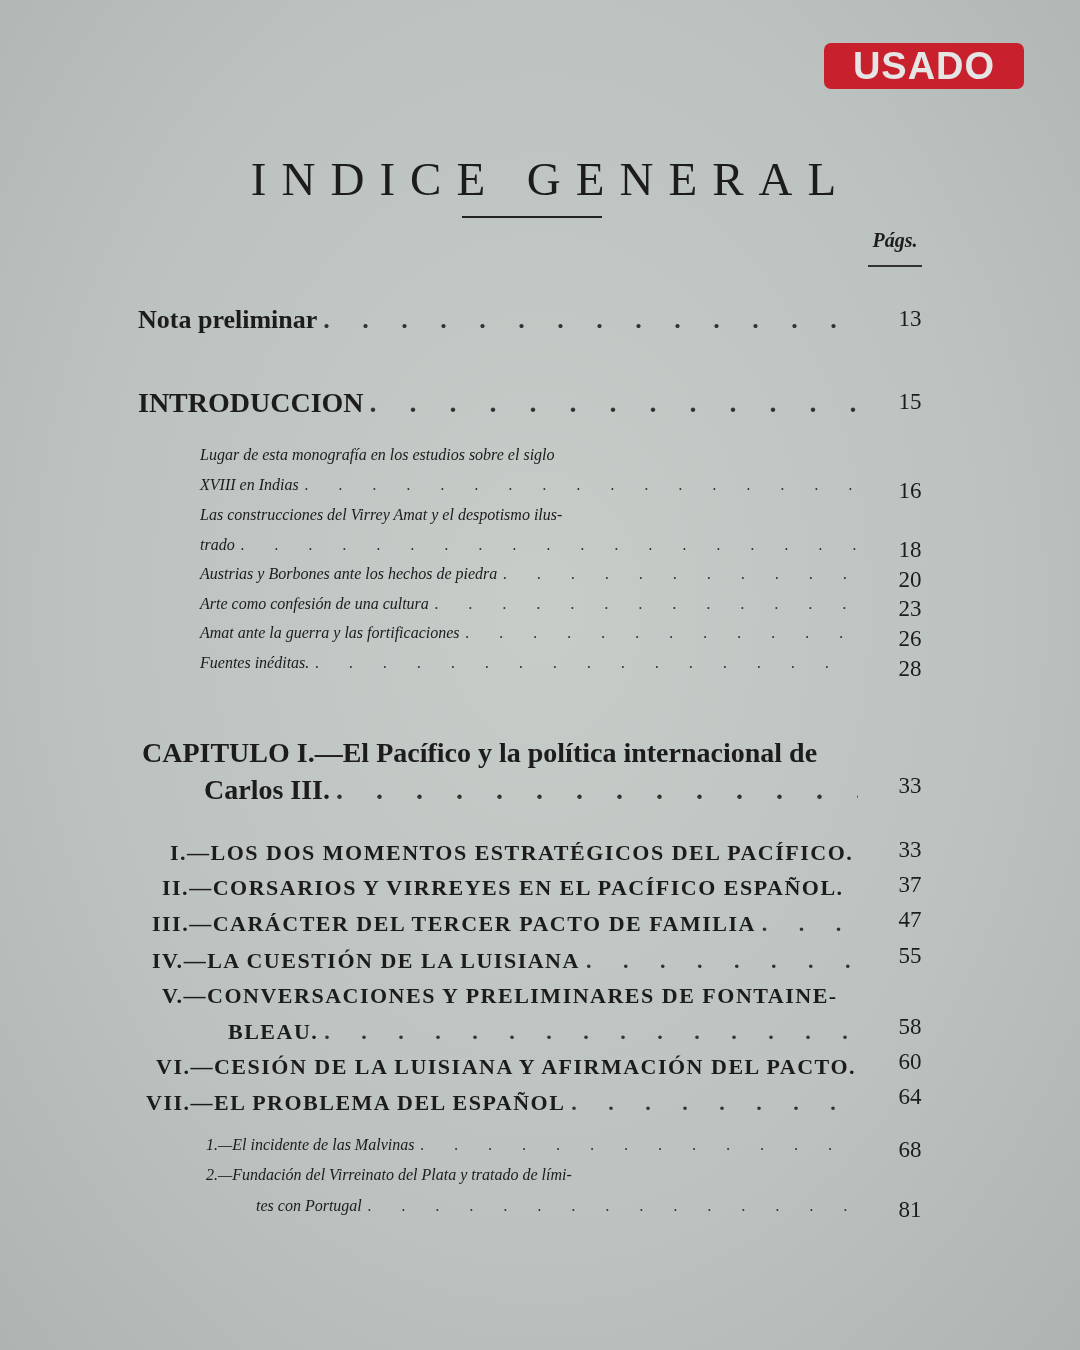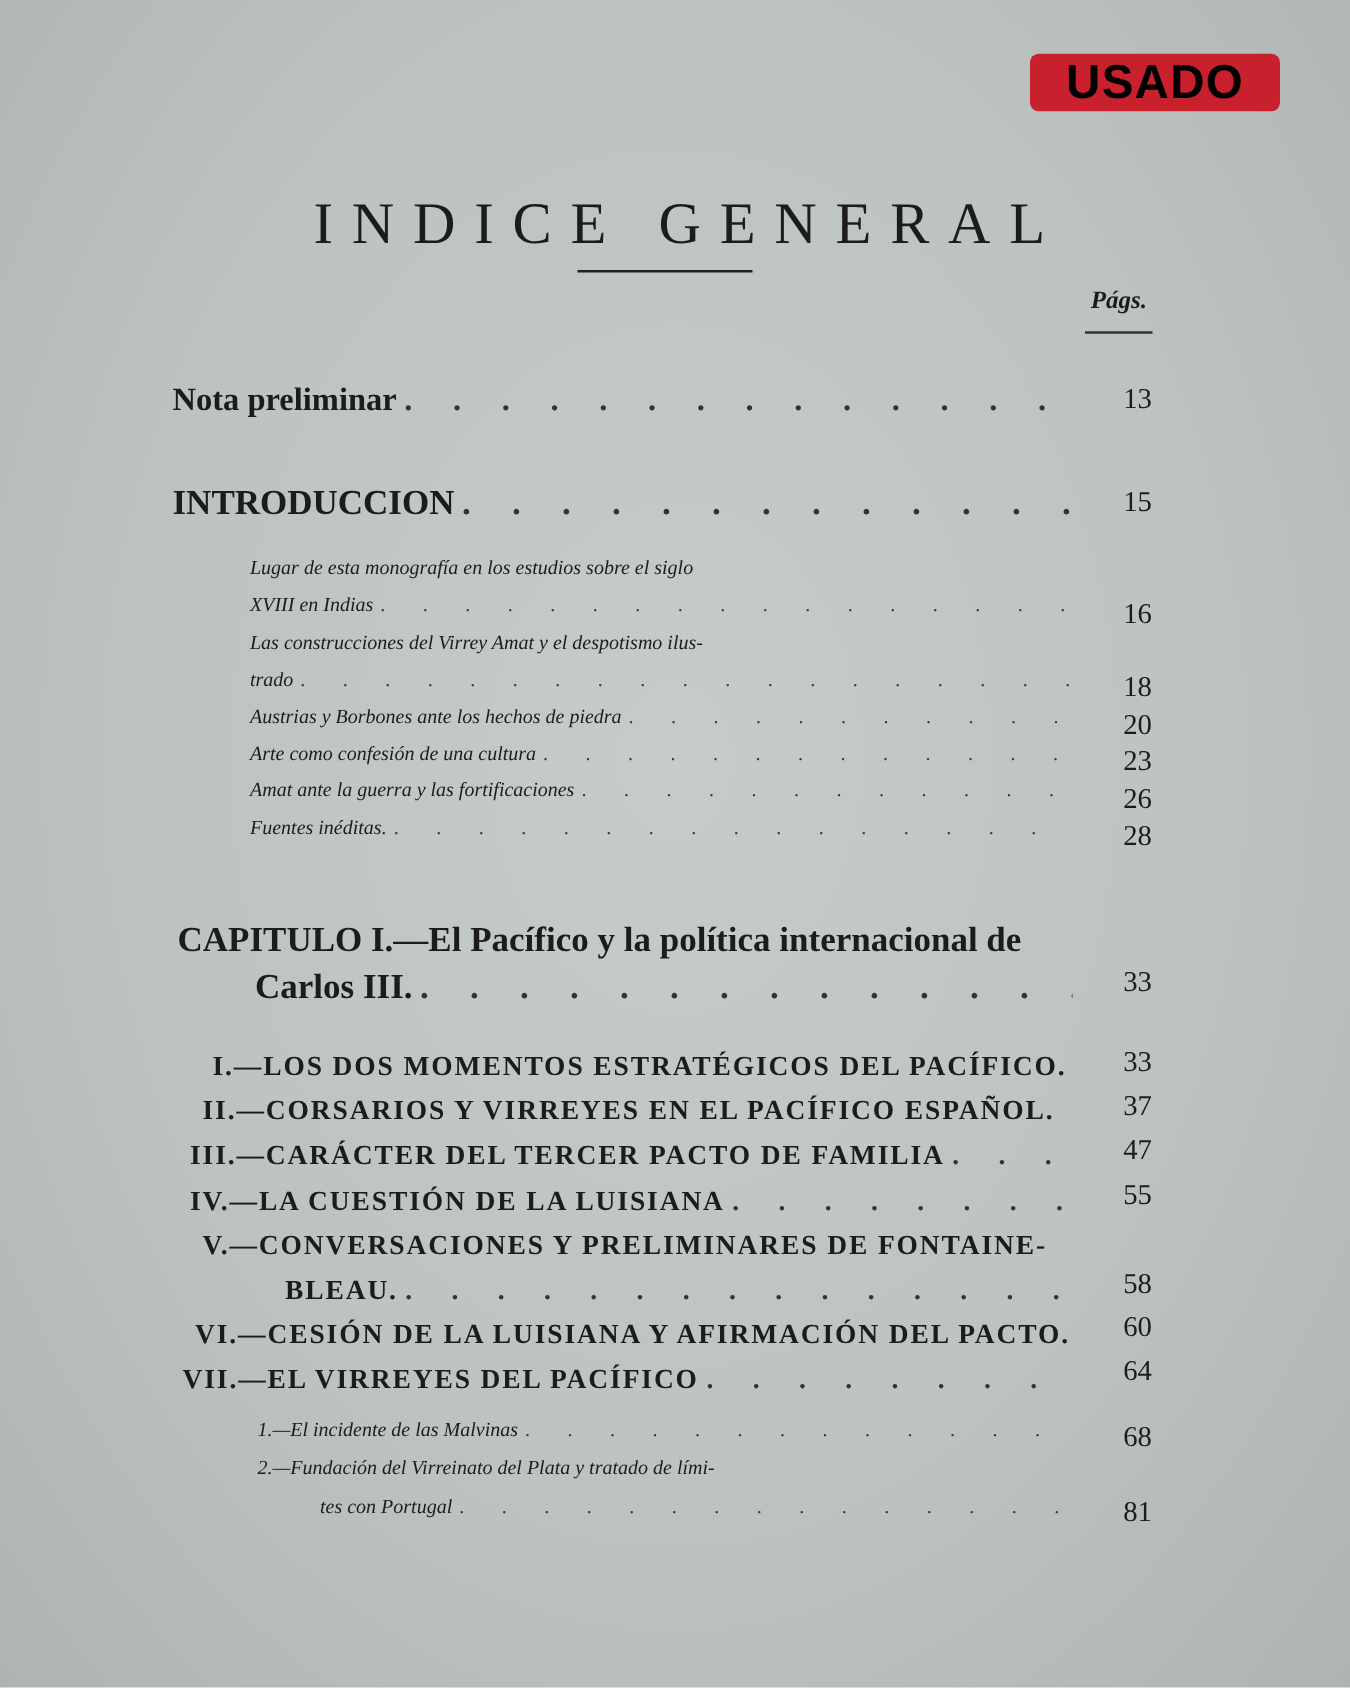--- a/index.html
+++ b/index.html
@@ -7,7 +7,7 @@
     background:radial-gradient(ellipse at 50% 45%,#c6ccc8 0%,#bcc2bf 60%,#aeb4b1 100%);
     font-family:"Liberation Serif","DejaVu Serif",serif;color:#1c1c1c;position:relative;}
   .badge{position:absolute;left:824px;top:43px;width:200px;height:46px;background:#c8202c;border-radius:7px;
-    color:#000000;font-family:"Liberation Sans","DejaVu Sans",sans-serif;font-weight:bold;font-size:38px;
+    color:#e5e5e5;font-family:"Liberation Sans","DejaVu Sans",sans-serif;font-weight:bold;font-size:38px;
     text-align:center;line-height:47px;letter-spacing:1px;}
   .title{position:absolute;left:0;width:1080px;top:152px;text-align:center;font-size:47px;letter-spacing:15px;padding-left:22px;box-sizing:border-box;}
   .title-rule{position:absolute;left:462px;top:216px;width:140px;height:2px;background:#222;}

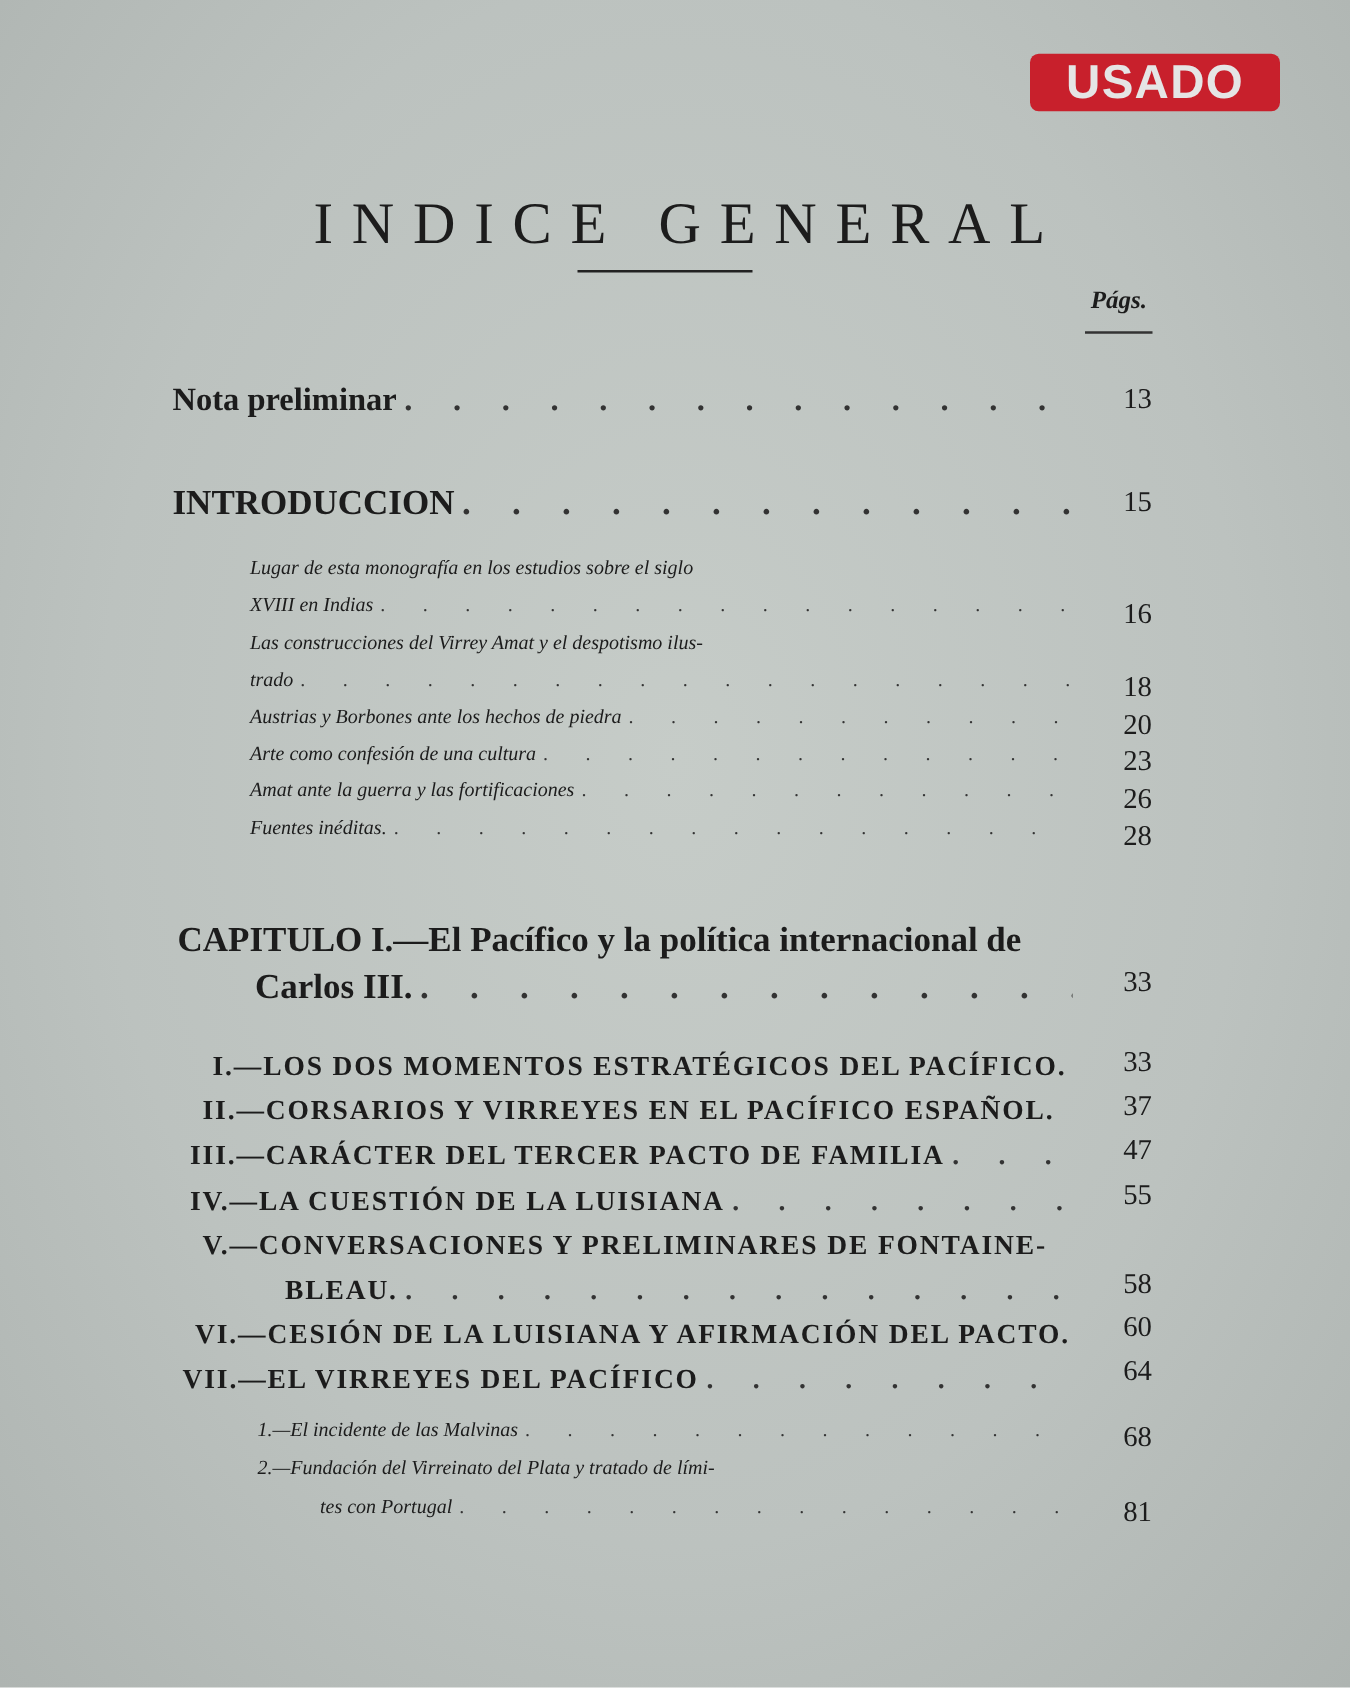--- a/index.html
+++ b/index.html
@@ -134,7 +134,7 @@
 
 <div class="row sc" style="left:146px;top:1090px;width:712px;">
   <span class="txt">VII.</span>
-    <span class="txt">—EL VIRREYES DEL PACÍFICO</span>
+    <span class="txt">—EL PROBLEMA DEL ESPAÑOL</span>
     <span class="dots"></span>
 </div>
 <div class="pg" style="top:1084px;">64</div>

